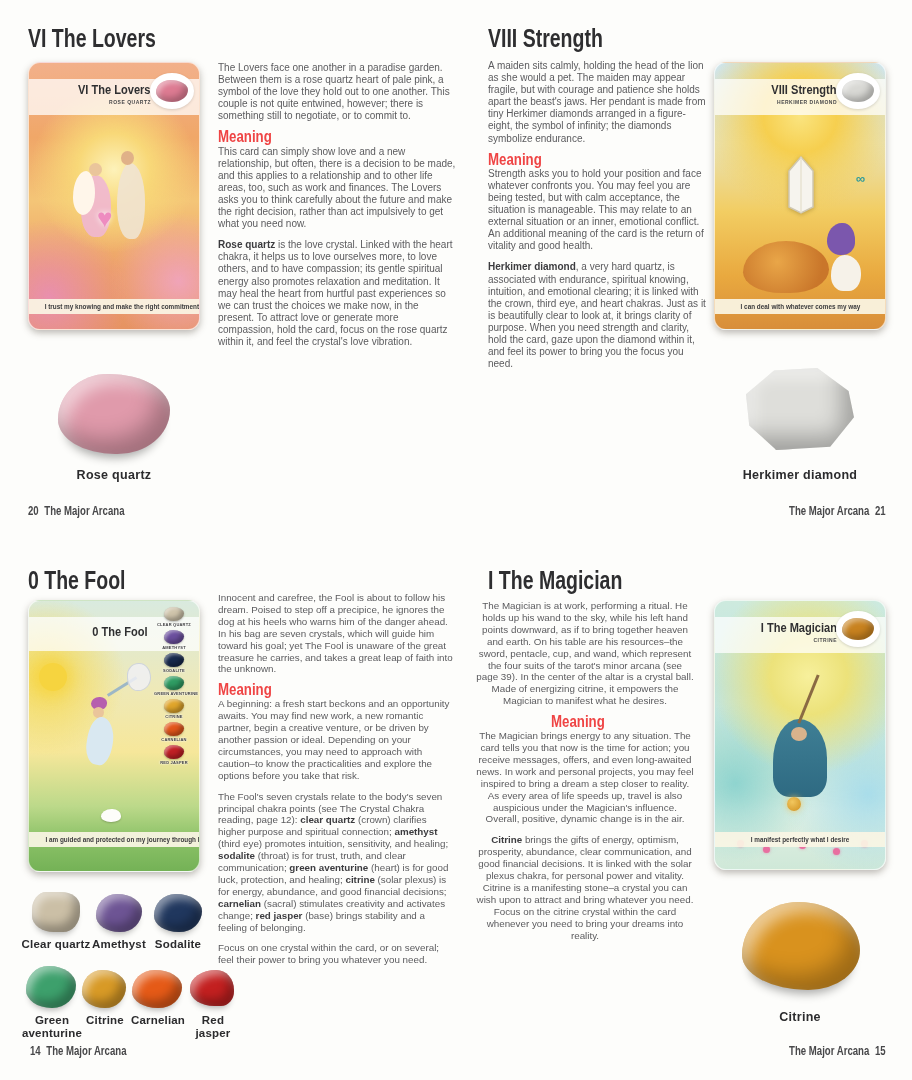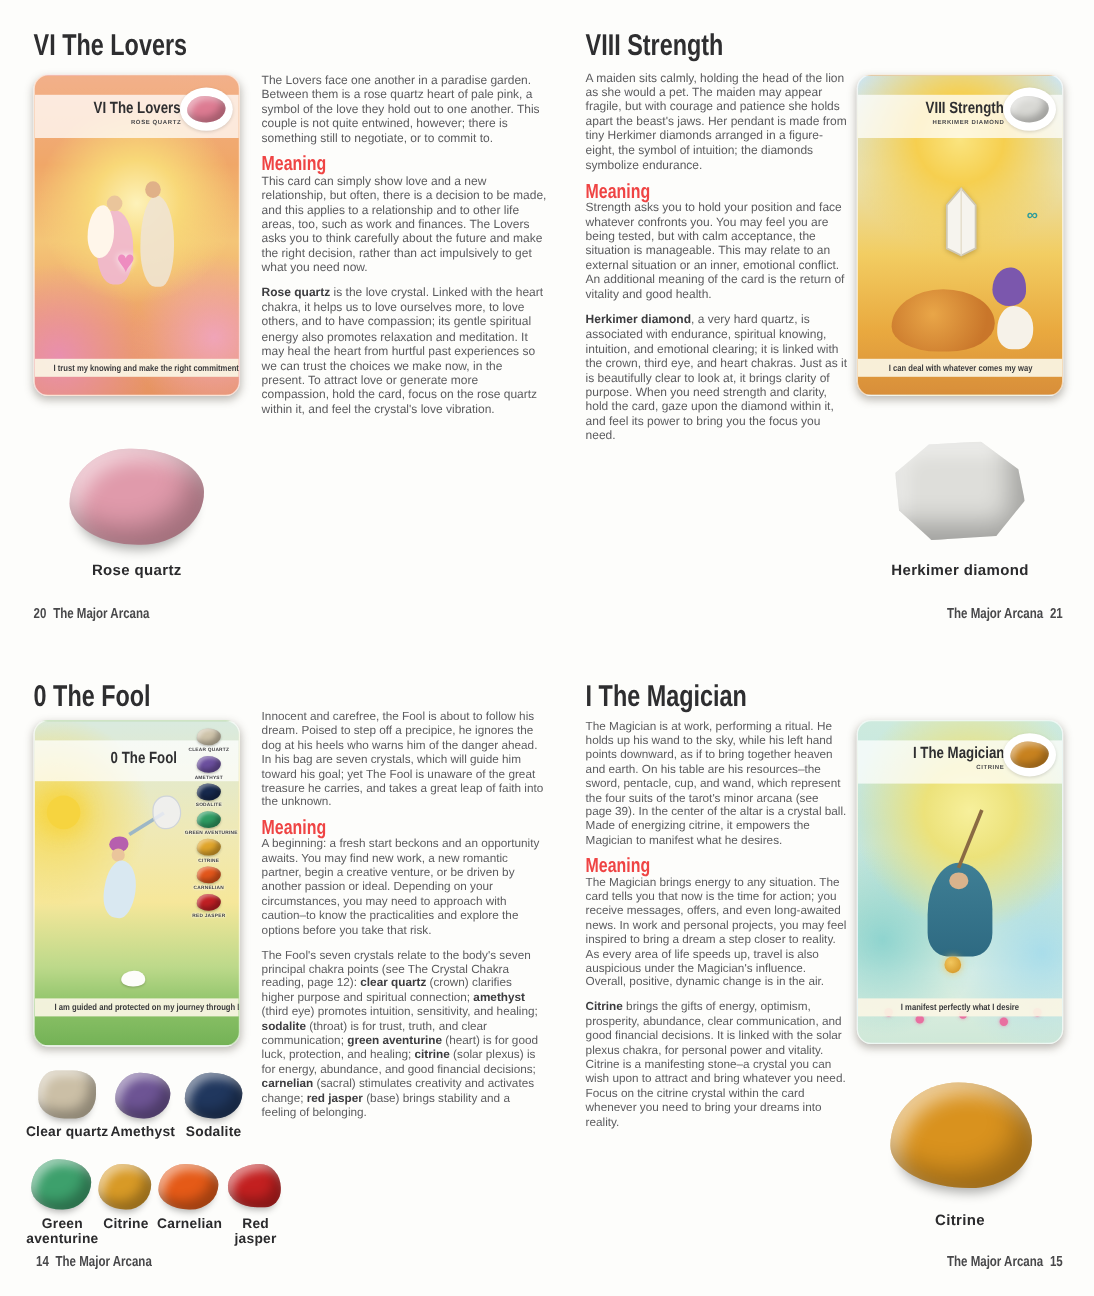--- a/index.html
+++ b/index.html
@@ -126,7 +126,7 @@
     <div class="page-title" style="left:32px; top:24px;"><span class="cond">VIII Strength</span></div>
 
     <div class="textcol" style="left:32px; top:60px; width:218px;">
-      <p><span>A maiden sits calmly, holding the head of the lion as she would a pet. The maiden may appear fragile, but with courage and patience she holds apart the beast's jaws. Her pendant is made from tiny Herkimer diamonds arranged in a figure-eight, the symbol of intuition; the diamonds symbolize endurance.</span></p>
+      <p><span>A maiden sits calmly, holding the head of the lion as she would a pet. The maiden may appear fragile, but with courage and patience she holds apart the beast's jaws. Her pendant is made from tiny Herkimer diamonds arranged in a figure-eight, the symbol of infinity; the diamonds symbolize endurance.</span></p>
       <h3><span>Meaning</span></h3>
       <p><span>Strength asks you to hold your position and face whatever confronts you. You may feel you are being tested, but with calm acceptance, the situation is manageable. This may relate to an external situation or an inner, emotional conflict. An additional meaning of the card is the return of vitality and good health.</span></p>
       <p><b>Herkimer diamond</b><span>, a very hard quartz, is associated with endurance, spiritual knowing, intuition, and emotional clearing; it is linked with the crown, third eye, and heart chakras. Just as it is beautifully clear to look at, it brings clarity of purpose. When you need strength and clarity, hold the card, gaze upon the diamond within it, and feel its power to bring you the focus you need.</span></p>

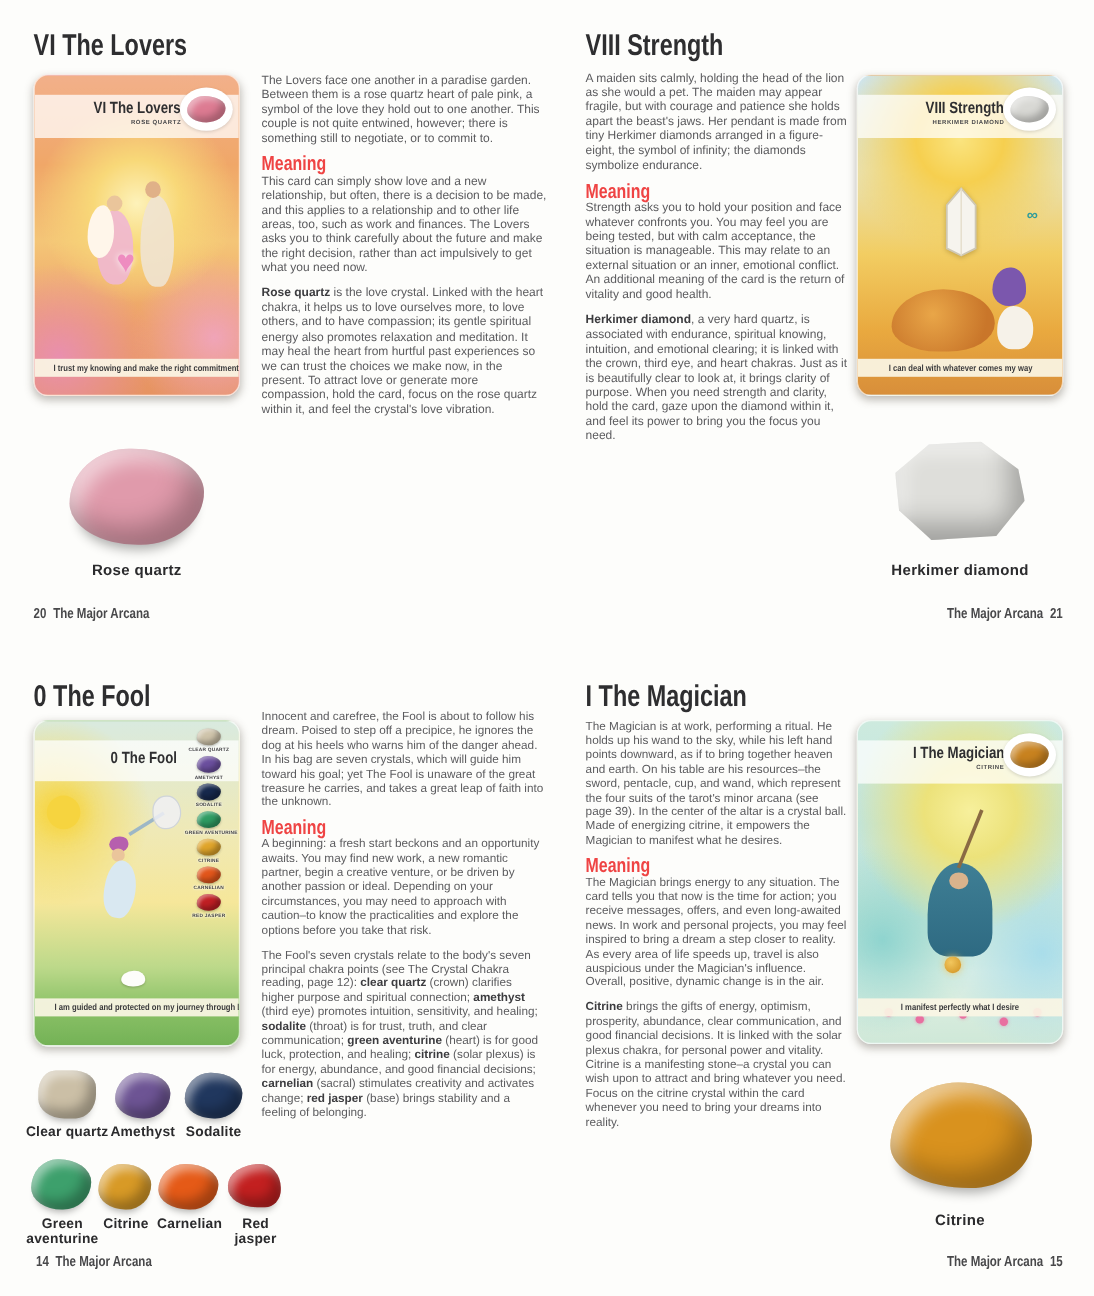--- a/index.html
+++ b/index.html
@@ -236,7 +236,7 @@
   <div class="quad q-br">
     <div class="page-title" style="left:32px; top:26px;"><span class="cond">I The Magician</span></div>
 
-    <div class="textcol" style="left:32px; top:60px; width:218px; font-size:9.8px; line-height:11.9px;">
+    <div class="textcol" style="left:20px; top:60px; width:218px; font-size:9.8px; line-height:11.9px;text-align:center;">
       <p><span>The Magician is at work, performing a ritual. He holds up his wand to the sky, while his left hand points downward, as if to bring together heaven and earth. On his table are his resources–the sword, pentacle, cup, and wand, which represent the four suits of the tarot's minor arcana (see page 39). In the center of the altar is a crystal ball. Made of energizing citrine, it empowers the Magician to manifest what he desires.</span></p>
       <h3><span>Meaning</span></h3>
       <p><span>The Magician brings energy to any situation. The card tells you that now is the time for action; you receive messages, offers, and even long-awaited news. In work and personal projects, you may feel inspired to bring a dream a step closer to reality. As every area of life speeds up, travel is also auspicious under the Magician's influence. Overall, positive, dynamic change is in the air.</span></p>

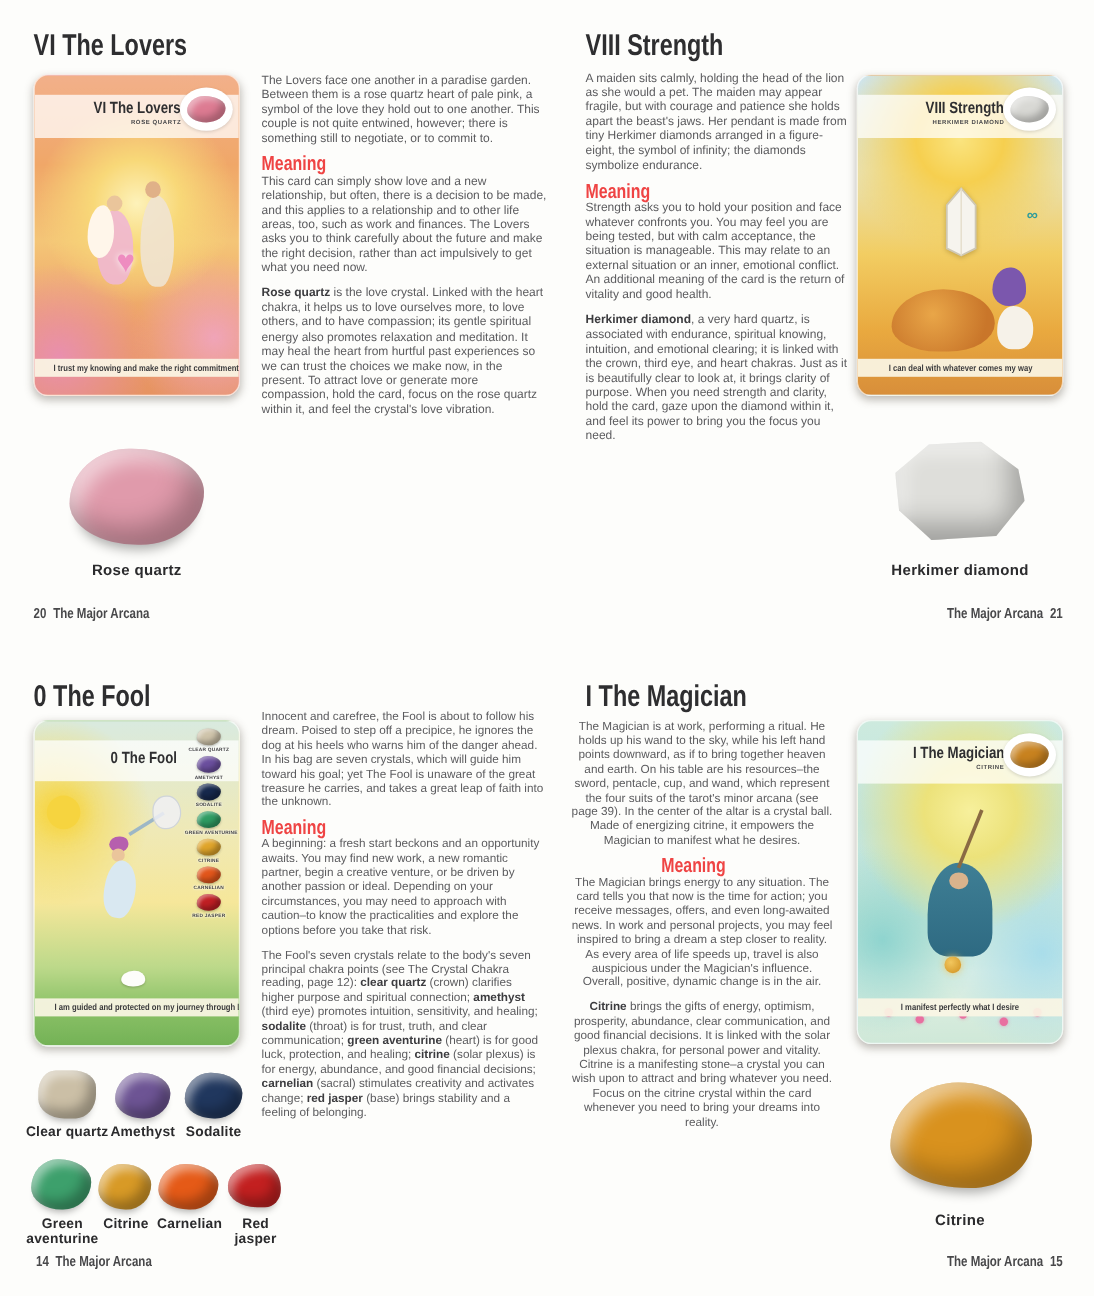--- a/index.html
+++ b/index.html
@@ -212,6 +212,7 @@
       <h3><span>Meaning</span></h3>
       <p><span>A beginning: a fresh start beckons and an opportunity awaits. You may find new work, a new romantic partner, begin a creative venture, or be driven by another passion or ideal. Depending on your circumstances, you may need to approach with caution–to know the practicalities and explore the options before you take that risk.</span></p>
       <p><span>The Fool's seven crystals relate to the body's seven principal chakra points (see The Crystal Chakra reading, page 12): </span><b>clear quartz</b><span> (crown) clarifies higher purpose and spiritual connection; </span><b>amethyst</b><span> (third eye) promotes intuition, sensitivity, and healing; </span><b>sodalite</b><span> (throat) is for trust, truth, and clear communication; </span><b>green aventurine</b><span> (heart) is for good luck, protection, and healing; </span><b>citrine</b><span> (solar plexus) is for energy, abundance, and good financial decisions; </span><b>carnelian</b><span> (sacral) stimulates creativity and activates change; </span><b>red jasper</b><span> (base) brings stability and a feeling of belonging.</span></p>
+      <p><span>Focus on one crystal within the card, or on several; feel their power to bring you whatever you need.</span></p>
     </div>
 
     <div class="stone-sm" style="left: 32px; top: 352px; width: 48px; height: 40px; border-radius: 30% 40% 35% 45% / 45% 35% 50% 40%; background-color: rgb(203, 191, 166);"></div>

